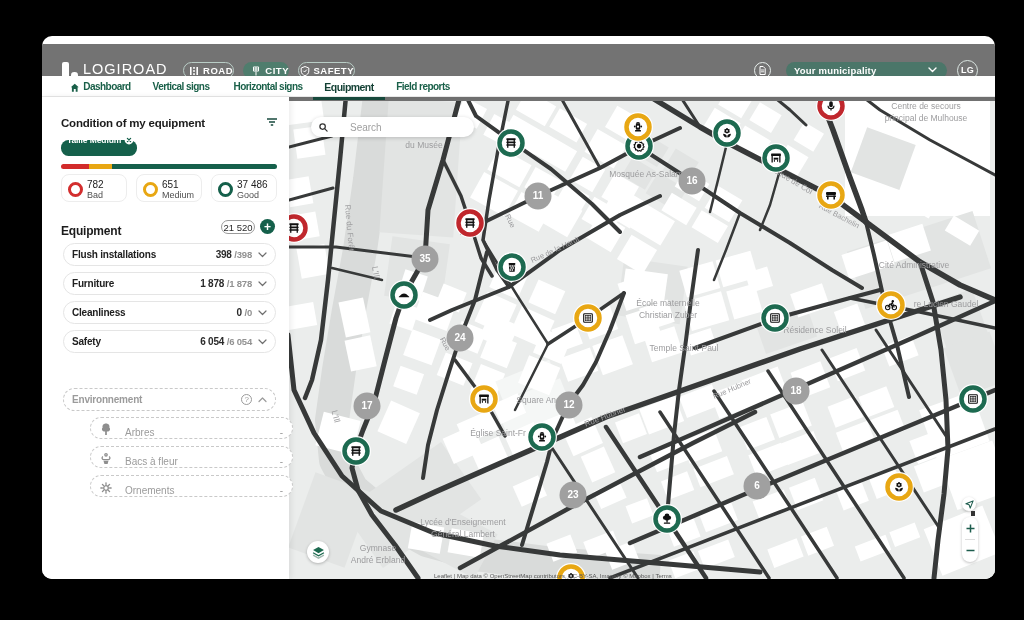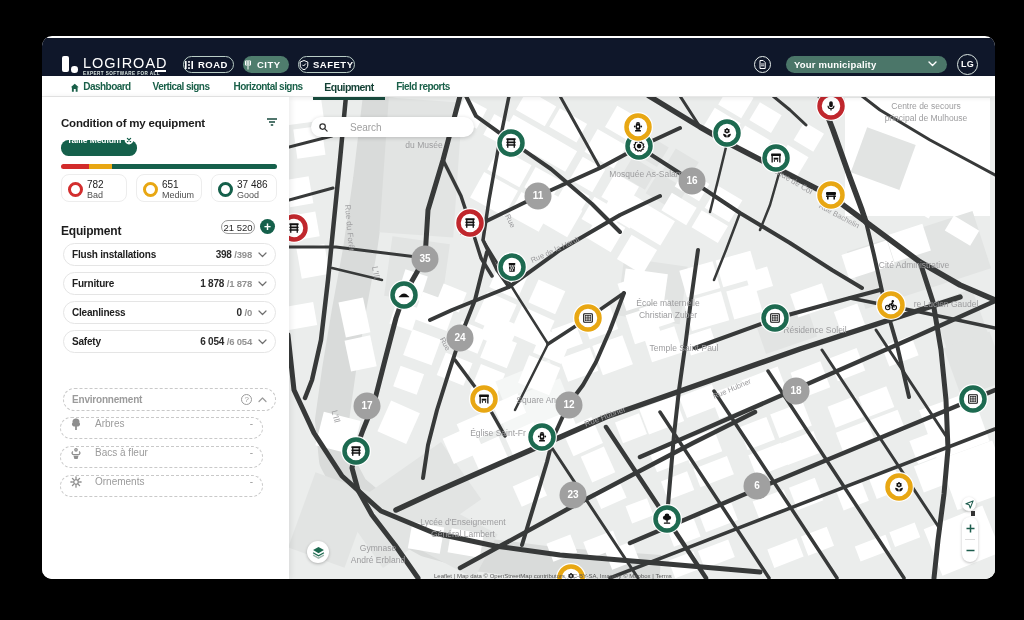--- a/index.html
+++ b/index.html
@@ -6,7 +6,7 @@
 html,body{width:1024px;height:620px;background:#000;font-family:"Liberation Sans",sans-serif;overflow:hidden}
 #app{position:absolute;left:42px;top:36px;width:953px;height:543px;border-radius:10px;overflow:hidden;background:#fff}
 
-#hdr{position:absolute;left:0;top:2px;width:100%;height:57px;background:#0f172a}
+#hdr{position:absolute;left:0;top:8px;width:100%;height:57px;background:#737373}
 .logoL{position:absolute;left:20px;top:18px;width:7px;height:16px;background:#fff;border-radius:2px}
 .logoDot{position:absolute;left:29px;top:28px;width:6.5px;height:6.5px;background:#fff;border-radius:50%}
 .logoTxt{position:absolute;left:41px;top:16.5px;color:#fff;font-size:14.5px;letter-spacing:1px;font-weight:400}

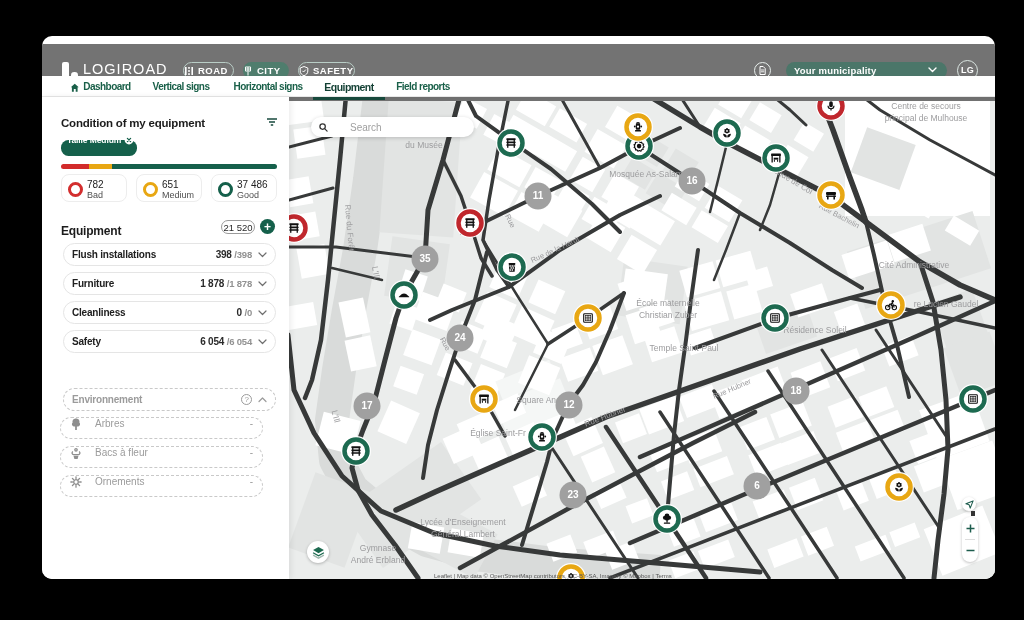--- a/index.html
+++ b/index.html
@@ -12,7 +12,7 @@
 .logoTxt{position:absolute;left:41px;top:16.5px;color:#fff;font-size:14.5px;letter-spacing:1px;font-weight:400}
 .logoSub{position:absolute;left:41px;top:32.5px;color:#d8e5e0;font-size:4.6px;letter-spacing:0.45px;font-weight:700}
 .logoDash{position:absolute;left:113px;top:32px;width:11px;height:1.5px;background:#fff}
-.pill{position:absolute;top:18px;height:17px;border-radius:9px;color:#fff;font-size:9.5px;font-weight:700;display:flex;align-items:center;justify-content:flex-start;gap:4px;letter-spacing:.5px}
+.pill{position:absolute;top:18px;height:17px;border-radius:9px;color:#fff;font-size:9.5px;font-weight:700;display:flex;align-items:center;justify-content:flex-end;gap:4px;letter-spacing:.5px}
 .pill.outl{border:1px solid #b9cdc6}
 .pill svg{display:block}
 .doccirc{position:absolute;left:712px;top:18px;width:17px;height:17px;border:1.2px solid #e8efec;border-radius:50%}

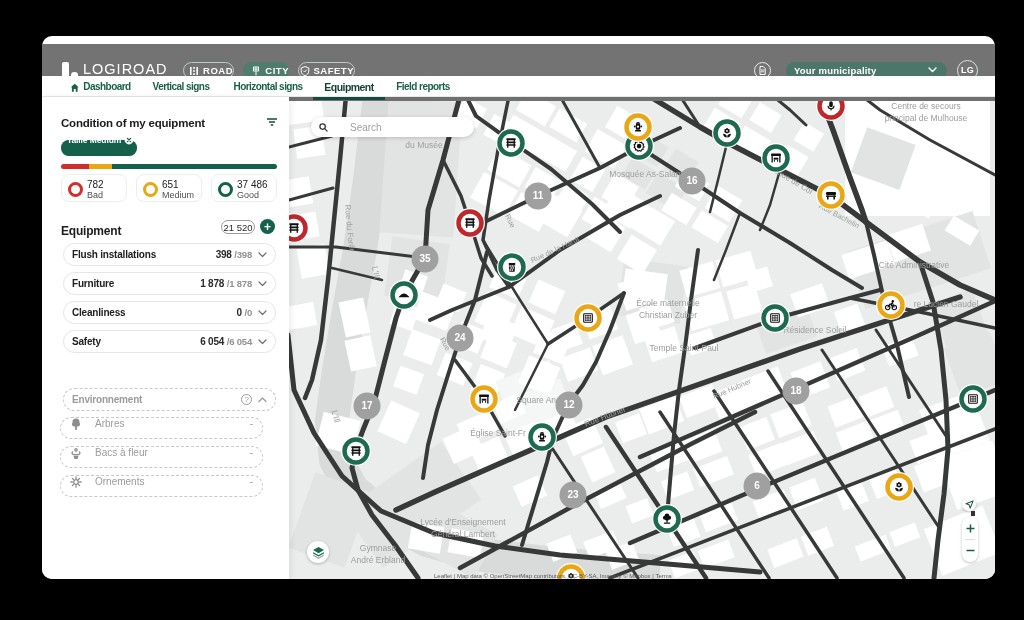--- a/index.html
+++ b/index.html
@@ -40,7 +40,7 @@
 .row .rv{margin-left:auto;font-weight:700;color:#2a2a2a;font-size:10px}
 .row .rv span{color:#919191;font-size:9.5px}
 .row.dash{border:1px dashed #c9c9c9;color:#9b9b9b}
-.subrow{position:absolute;left:18px;width:203px;height:22px;background:#fff;border:1px dashed #c9c9c9;border-radius:12px;display:flex;align-items:flex-start;padding:0 9px;color:#9b9b9b;font-size:10px}
+.subrow{position:absolute;left:48px;width:203px;height:22px;background:#fff;border:1px dashed #c9c9c9;border-radius:12px;display:flex;align-items:flex-end;padding:0 9px;color:#9b9b9b;font-size:10px}
 .subrow .mi{margin-right:13px}
 .subrow .dashv{margin-left:auto;color:#9b9b9b}
 

